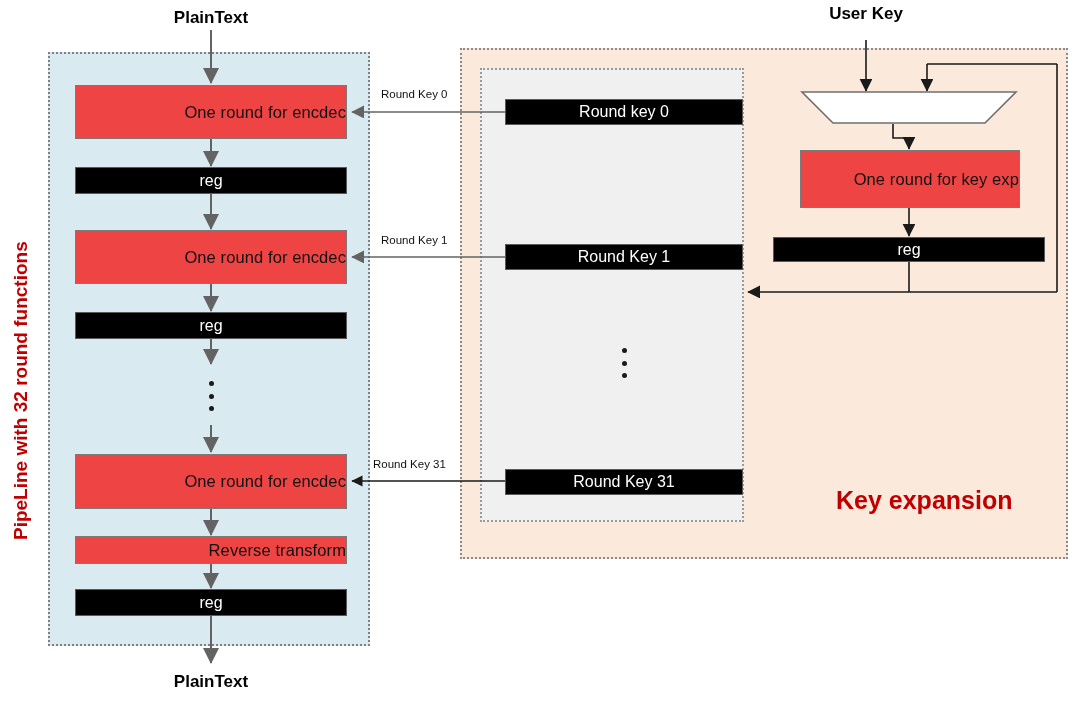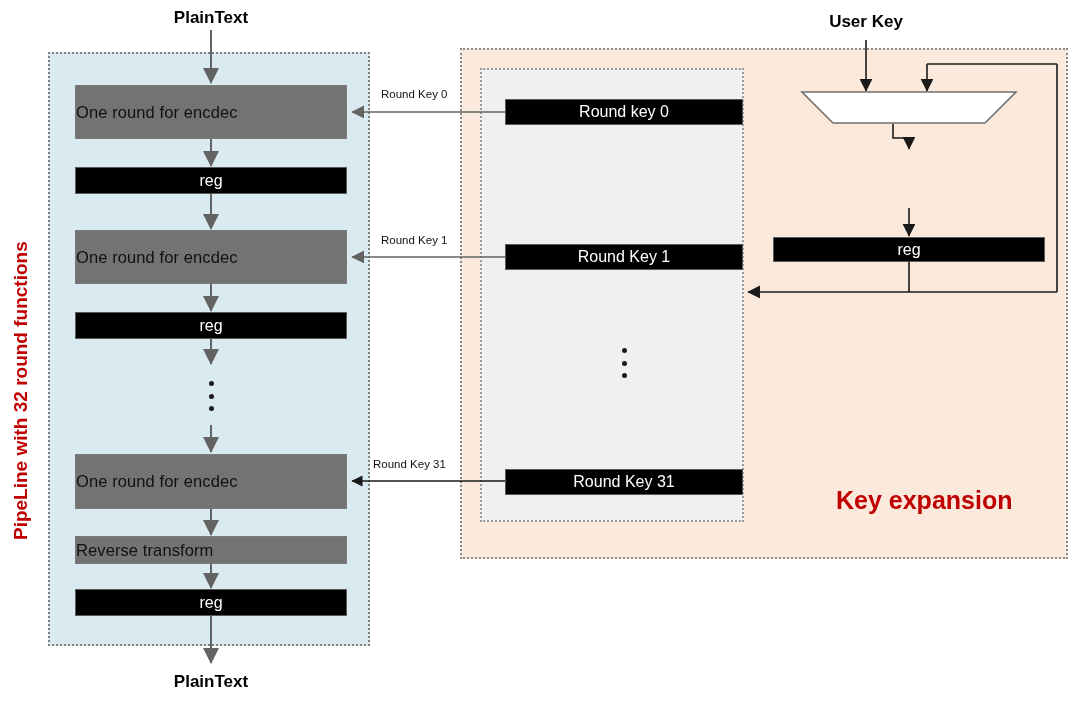--- a/index.html
+++ b/index.html
@@ -170,7 +170,7 @@
 
   <div class="abs io-label" style="left:141px; top:672px; width:140px;">PlainText</div>
 
-  <div class="abs io-label" style="left:796px; top:12px; width:140px;">User Key</div>
+  <div class="abs io-label" style="left:796px; top:4px; width:140px;">User Key</div>
 
   <div class="abs red-label vertical-red" style="left:10px; top:540px;">PipeLine with 32 round functions</div>
 

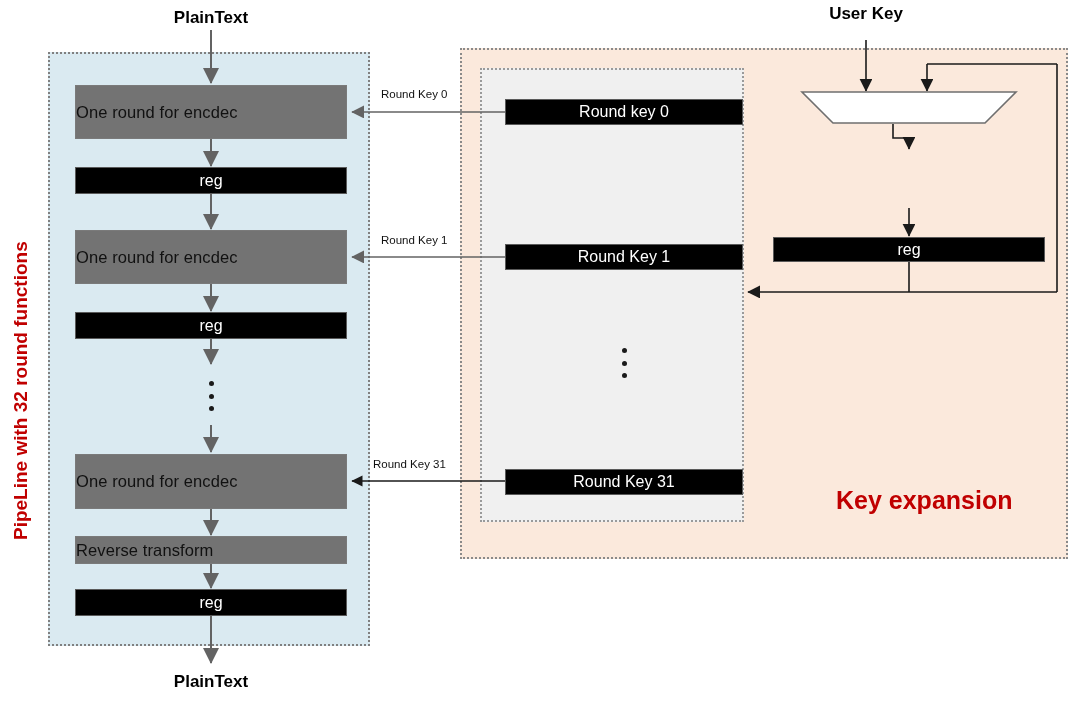--- a/index.html
+++ b/index.html
@@ -40,11 +40,11 @@
 
   
   .box-white {
-    background: #737373;
+    background: #ef4444;
     border: 1.5px solid #7a7a7a;
     display: flex;
     align-items: center;
-    justify-content: flex-start;
+    justify-content: flex-end;
     font-size: 16.5px;
     color: #111111;
     letter-spacing: .1px;

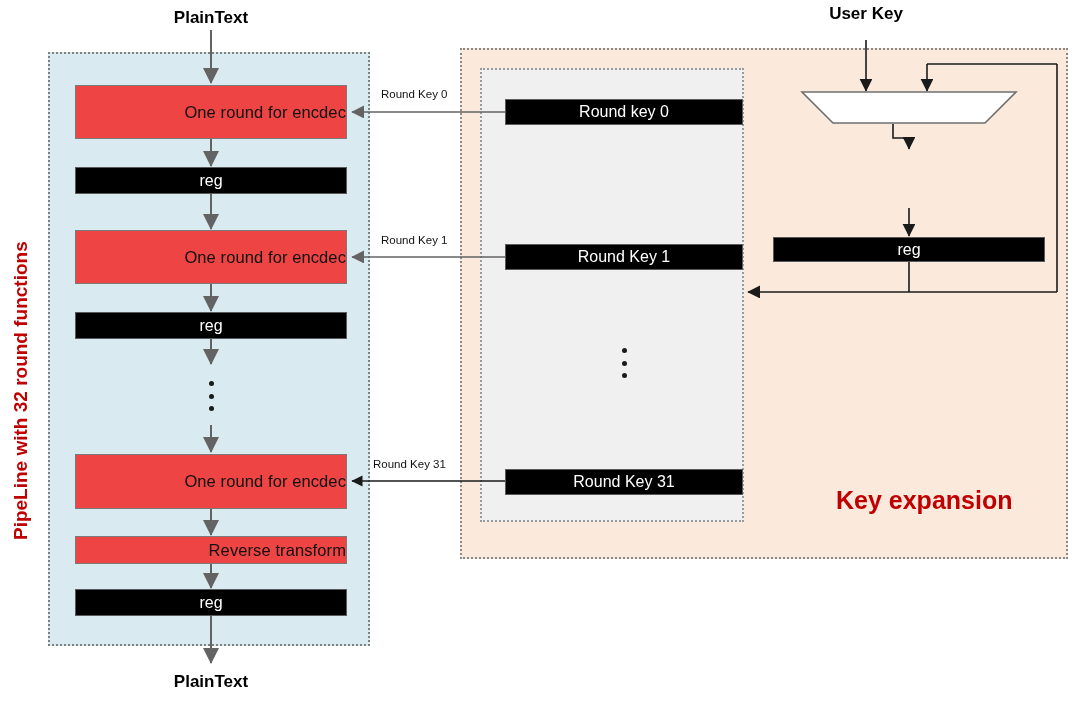--- a/index.html
+++ b/index.html
@@ -232,6 +232,9 @@
 
   <div class="abs" style="left:802px; top:92px; width:214px; height:32px;"></div>
 
+  <div class="abs box-white" style="left:800px; top:150px; width:220px; height:58px;">
+    <span>One round for key exp</span>
+  </div>
 
   <div class="abs box-black" style="left:773px; top:237px; width:272px; height:25px;">
     <span>reg</span>

